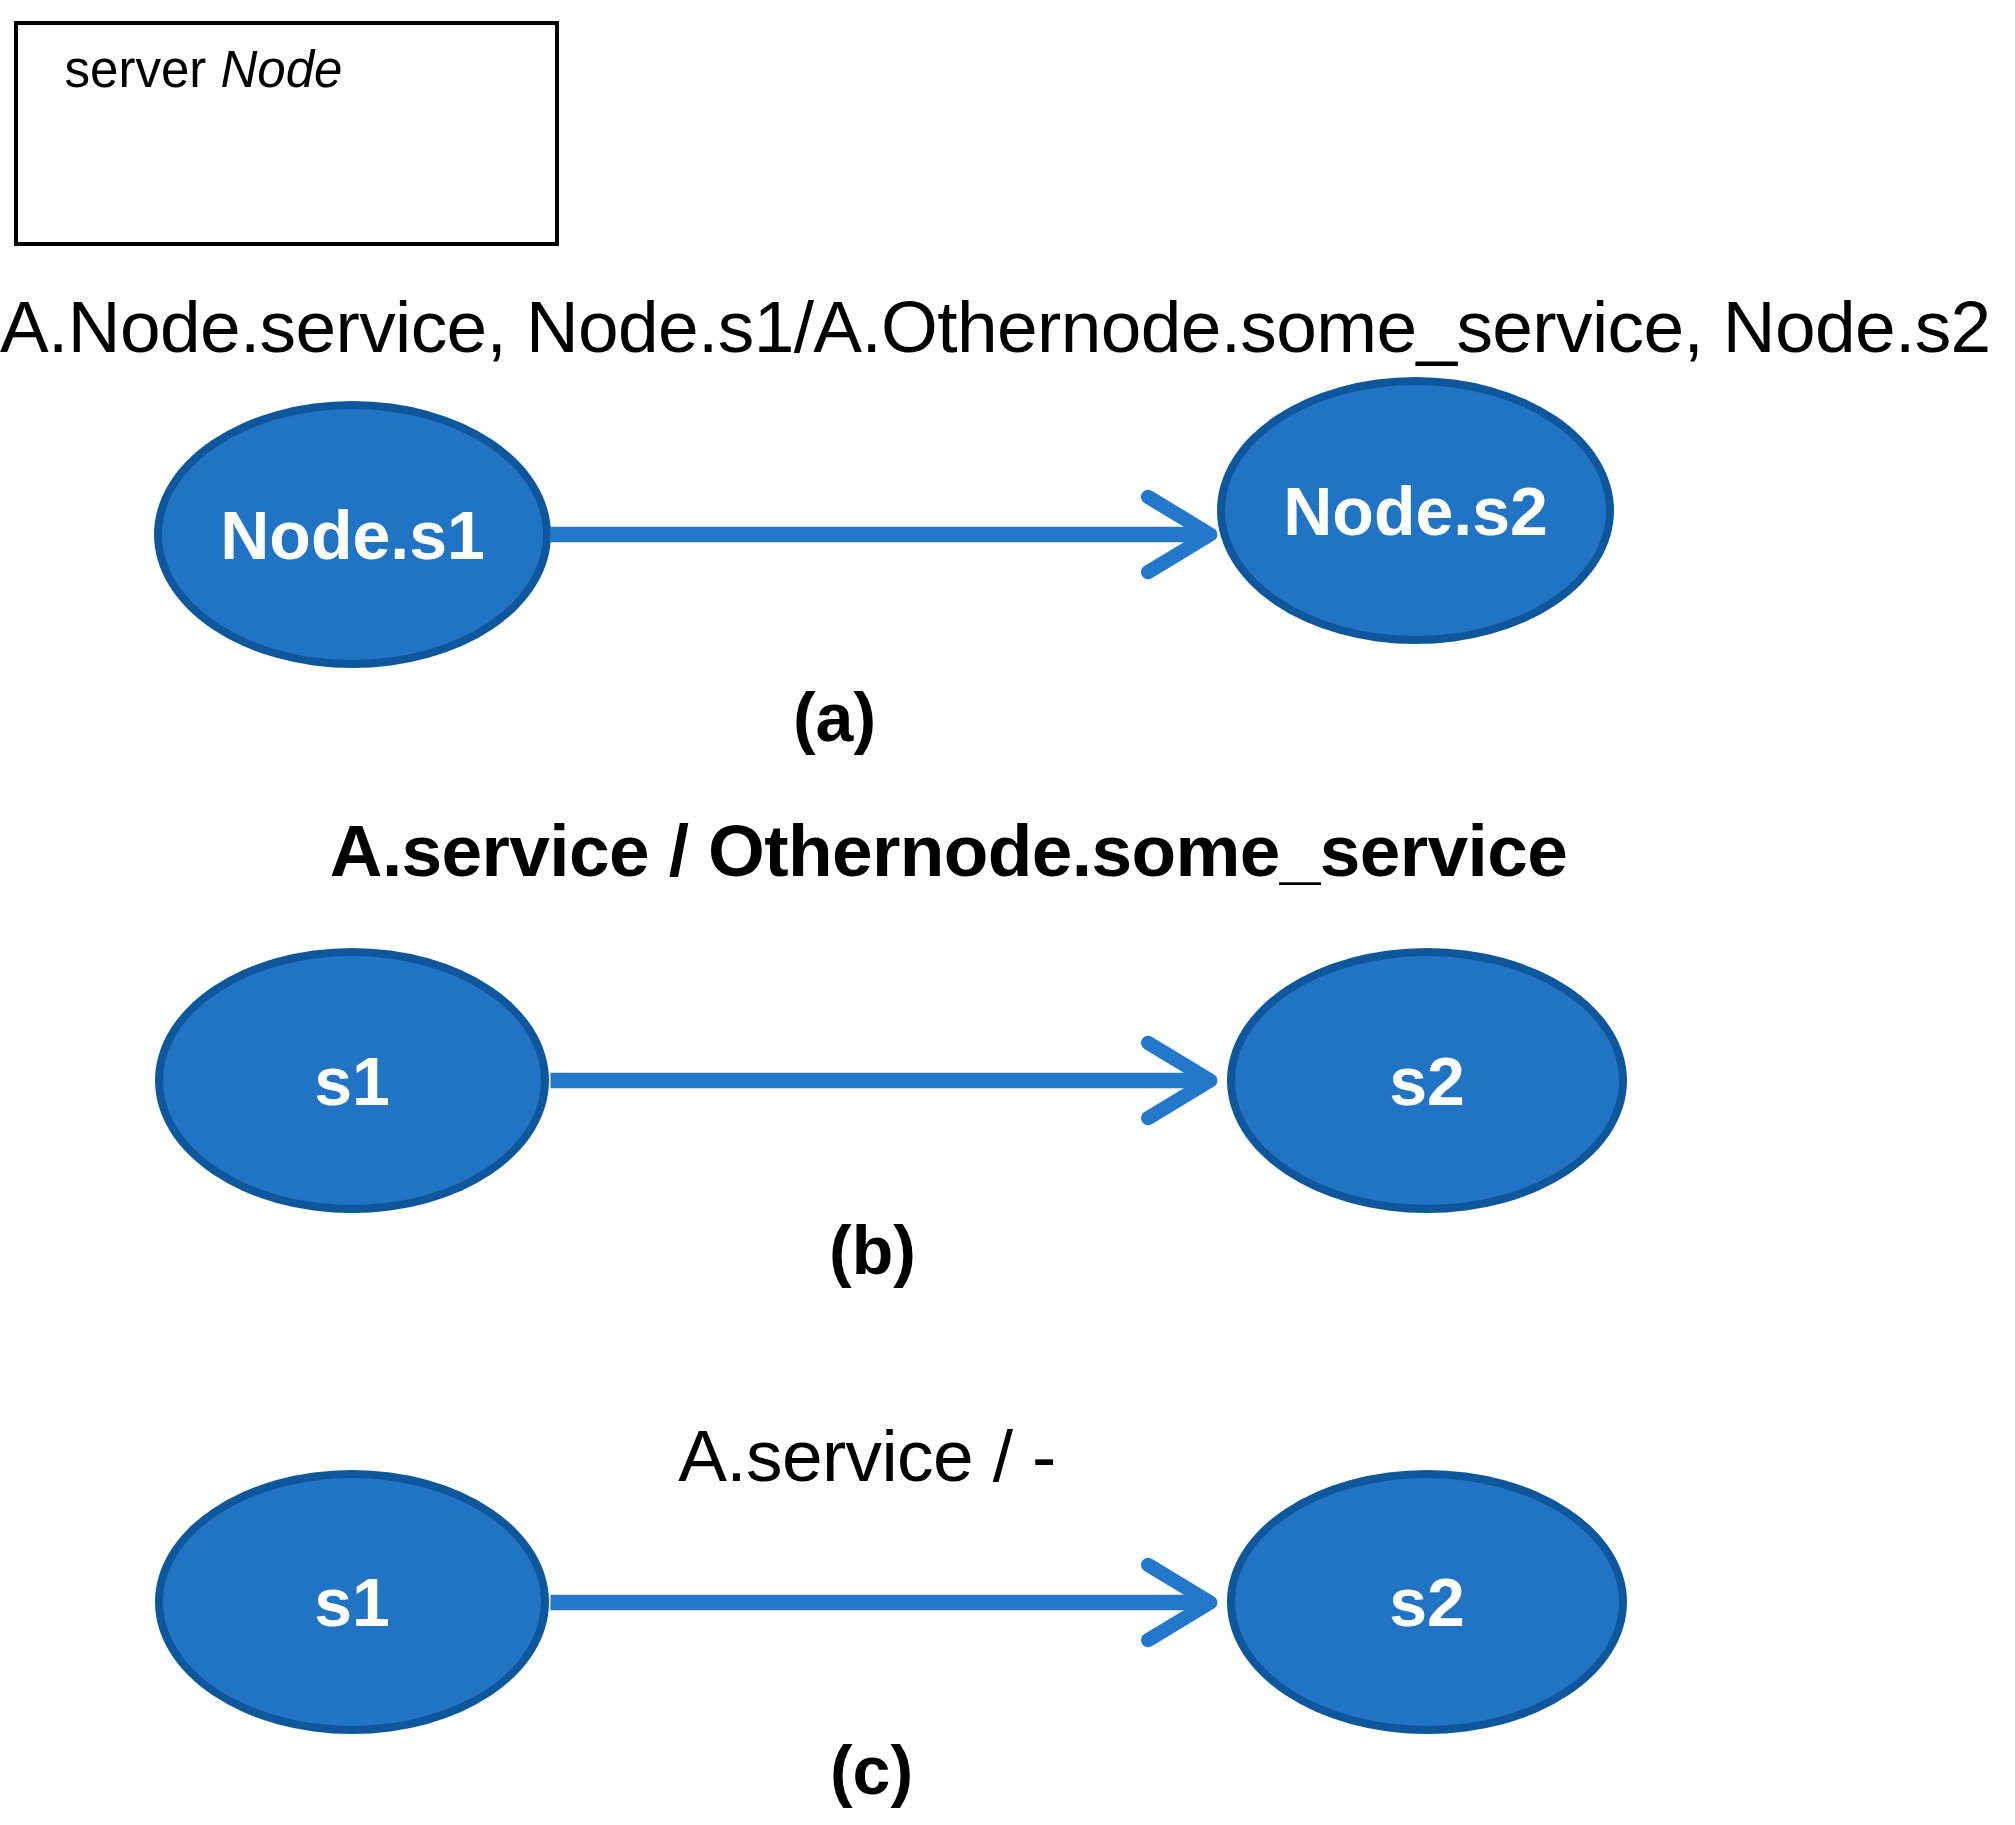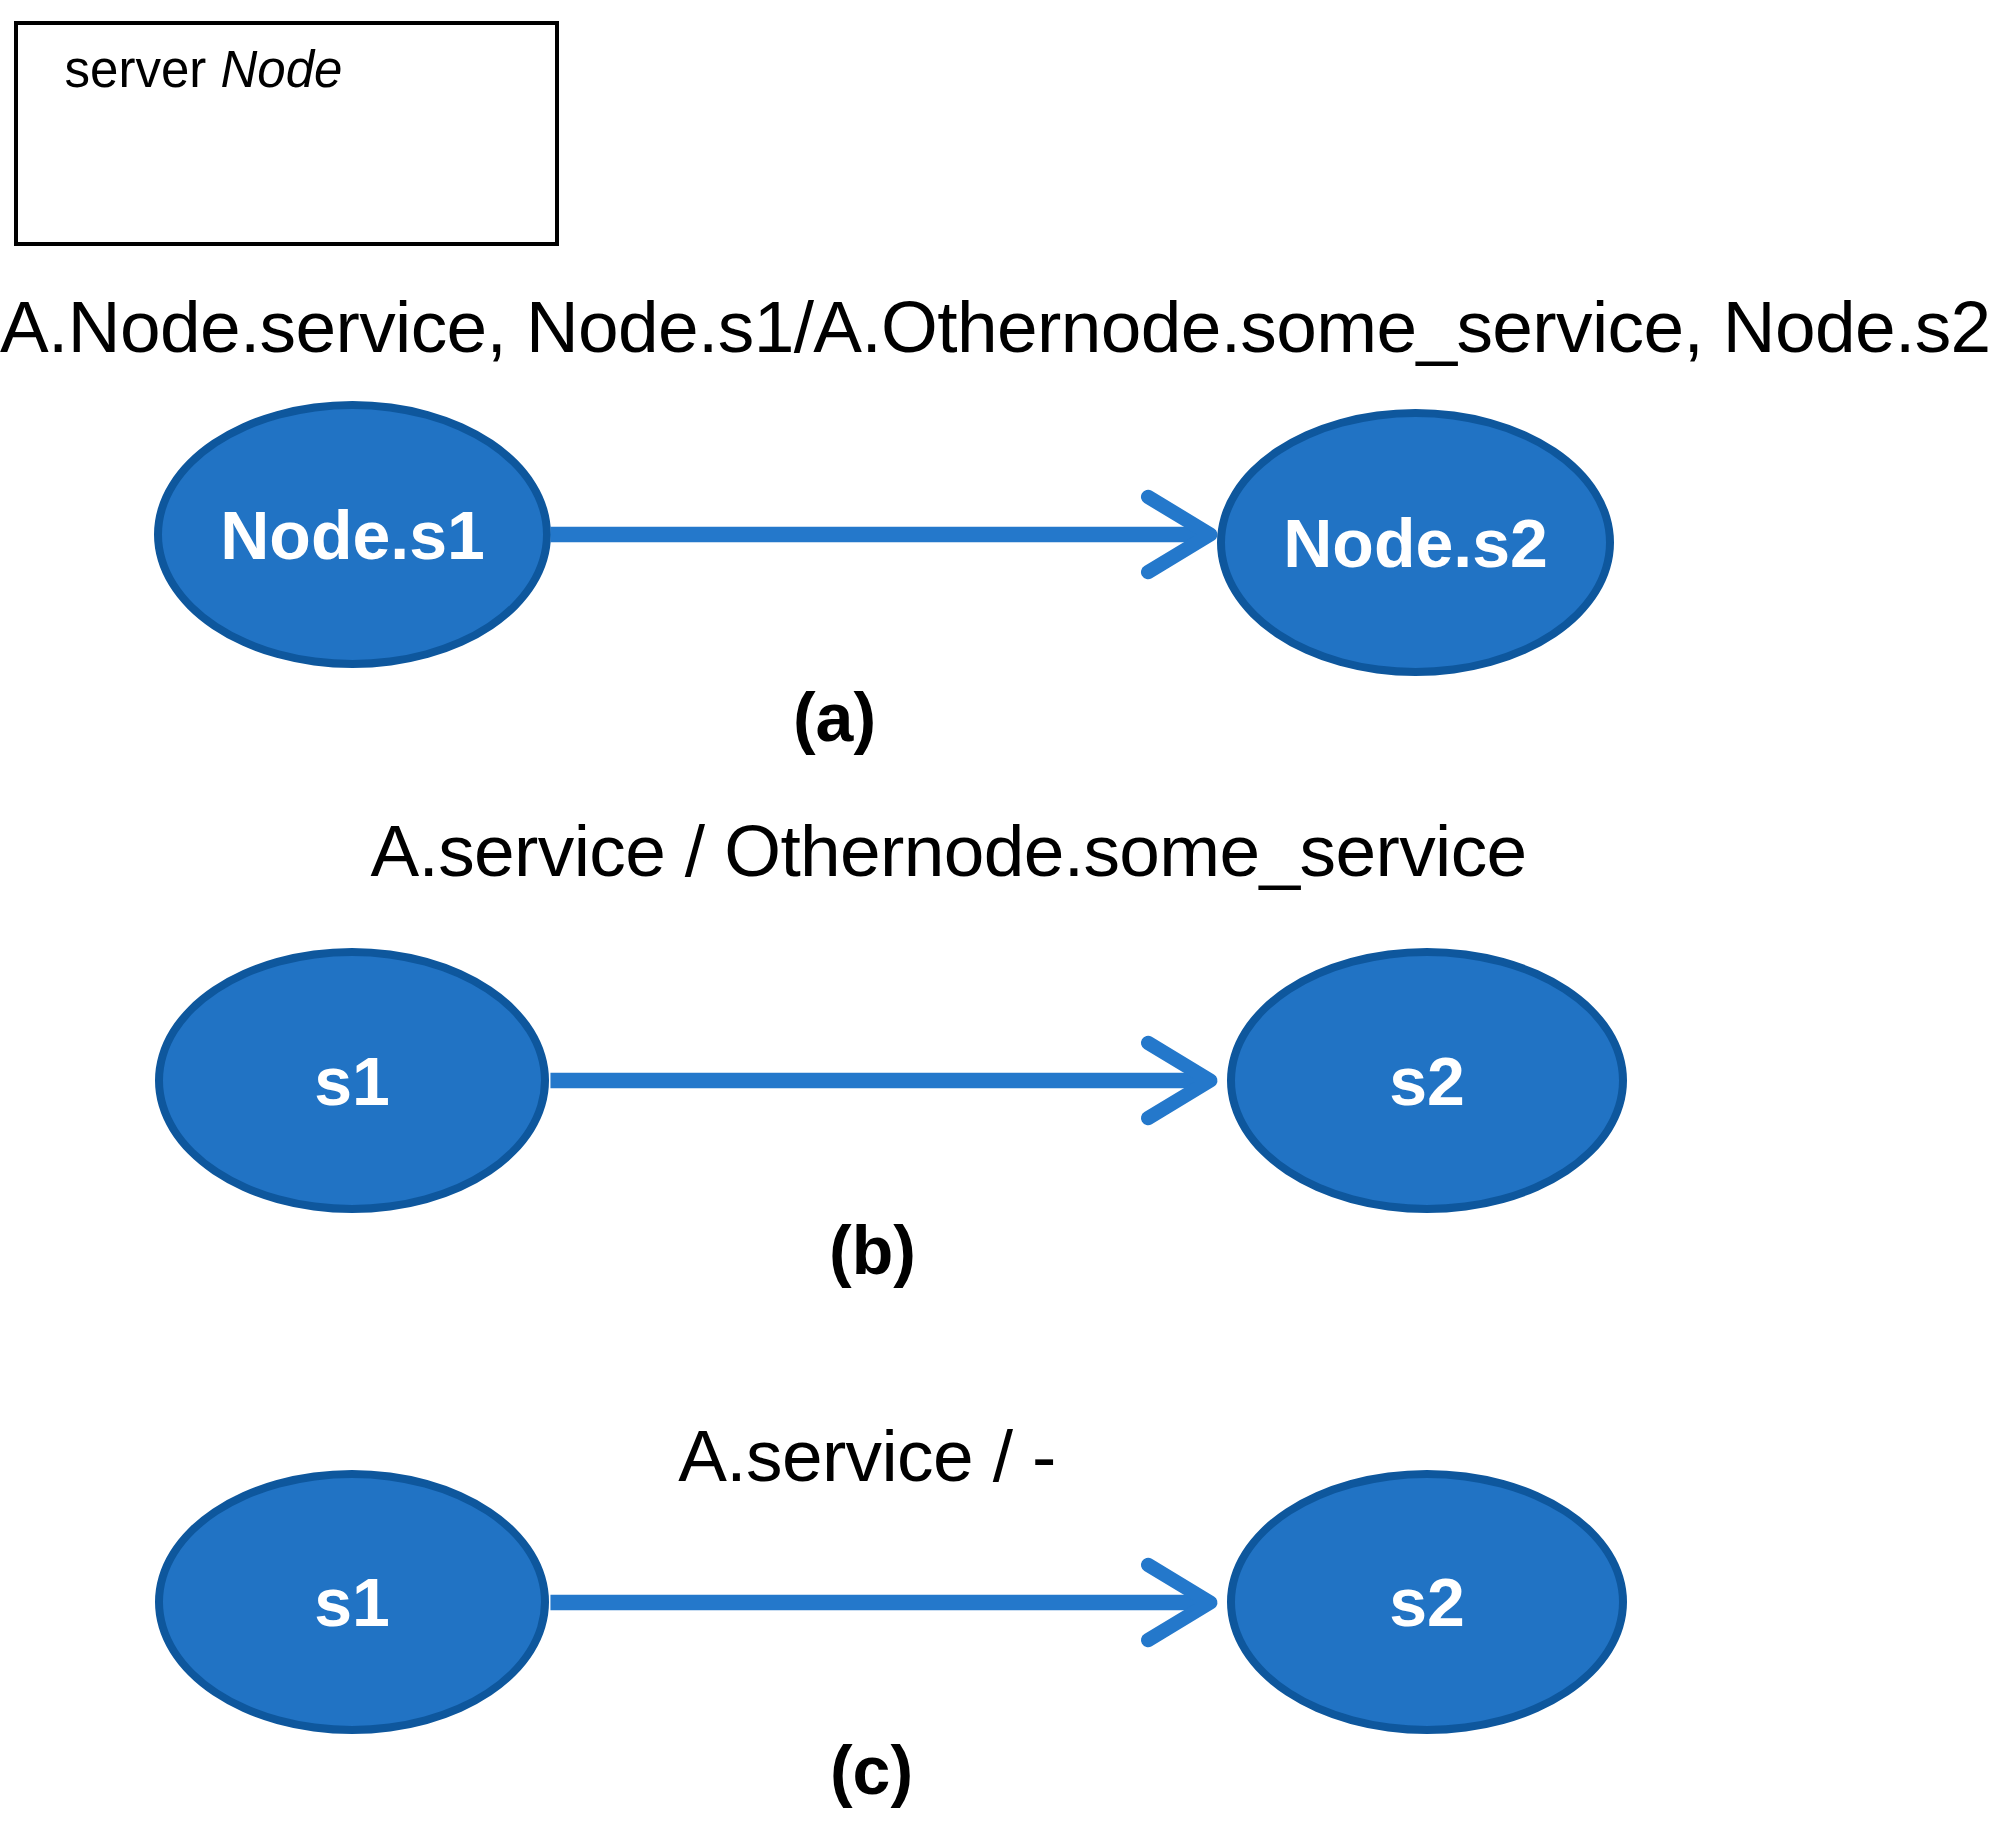--- a/index.html
+++ b/index.html
@@ -38,7 +38,7 @@
     white-space: nowrap;
   }
   .a-left  { left: 154px;  top: 401px;  width: 397px; height: 267px; }
-  .a-right { left: 1217px; top: 409px;  width: 397px; height: 267px; }
+  .a-right { left: 1217px; top: 377px;  width: 397px; height: 267px; }
   .b-left  { left: 155px;  top: 948px; width: 394px; height: 265px; }
   .b-right { left: 1227px; top: 948px; width: 400px; height: 265px; }
   .c-left  { left: 155px;  top: 1470px; width: 394px; height: 264px; }

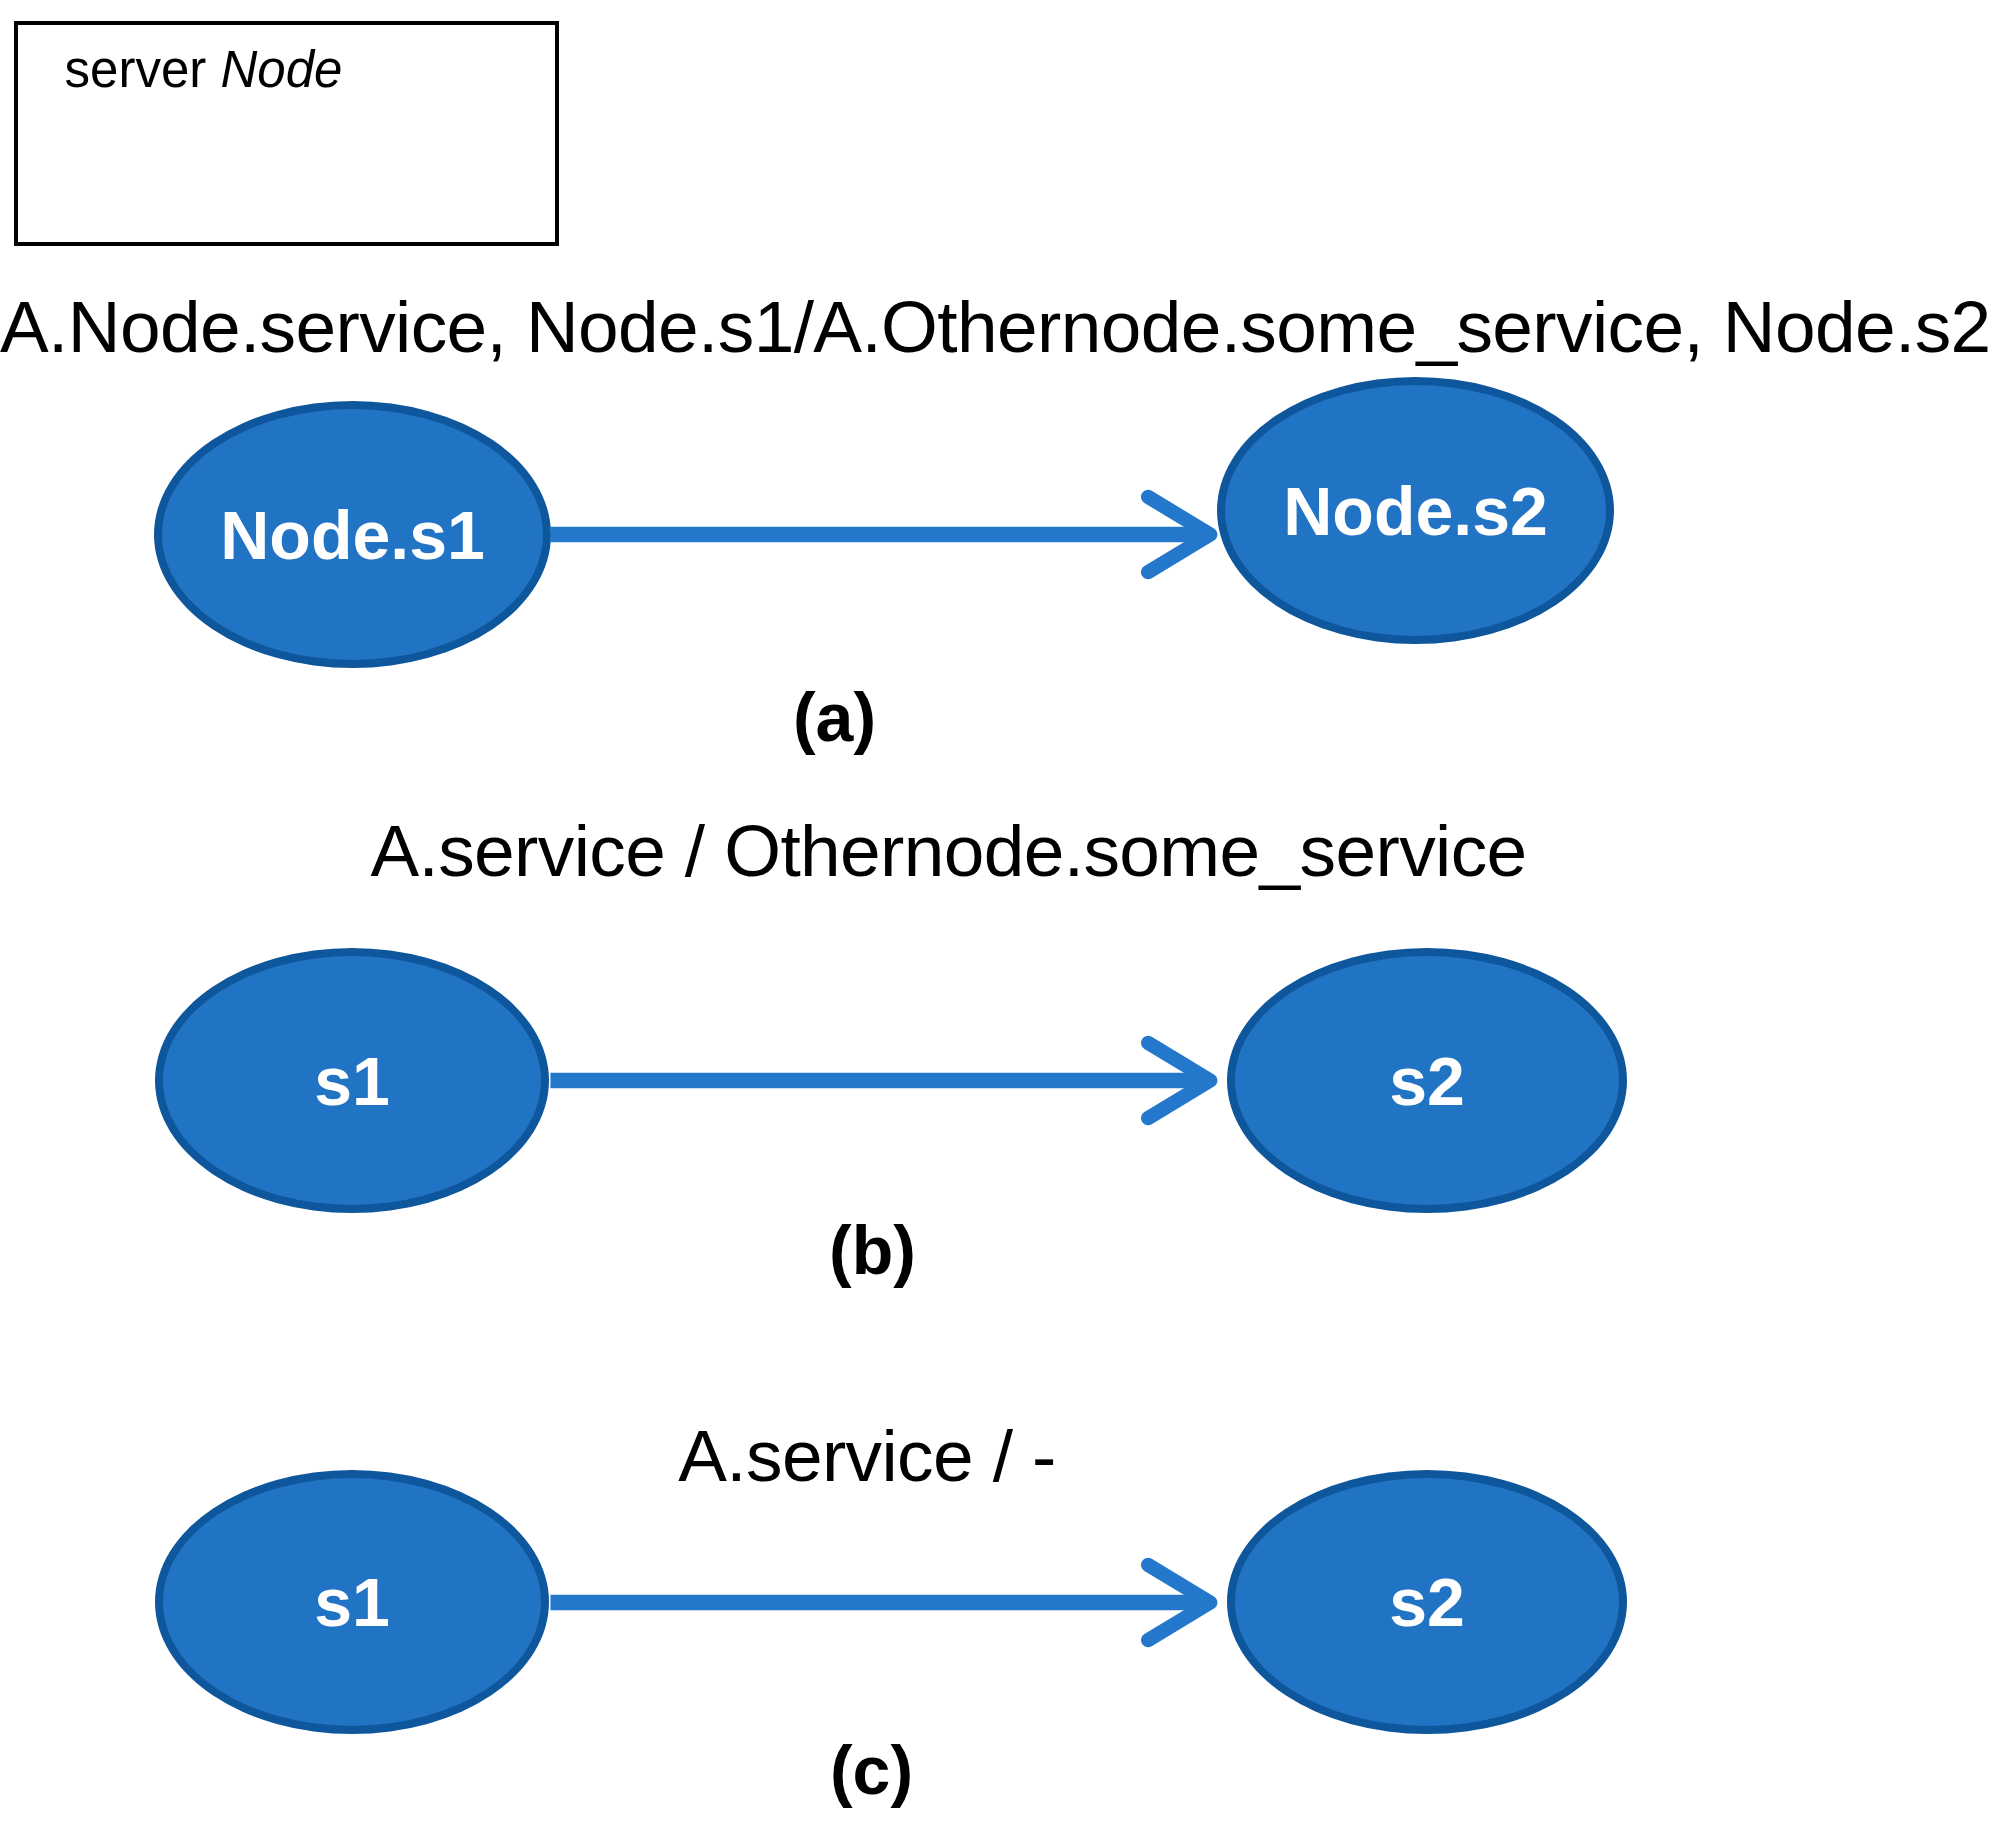--- a/index.html
+++ b/index.html
@@ -25,7 +25,7 @@
     letter-spacing: -0.6px;
   }
   .label-a { top: 285px;  width: 1756px; }
-  .label-b { top: 809px; width: 1897px; }
+  .label-b { top: 809px; width: 1897px; font-weight: bold; }
   .label-c { top: 1414px; width: 1734px; text-align: center; }
   .node {
     position: absolute; box-sizing: border-box; border-radius: 50%;

